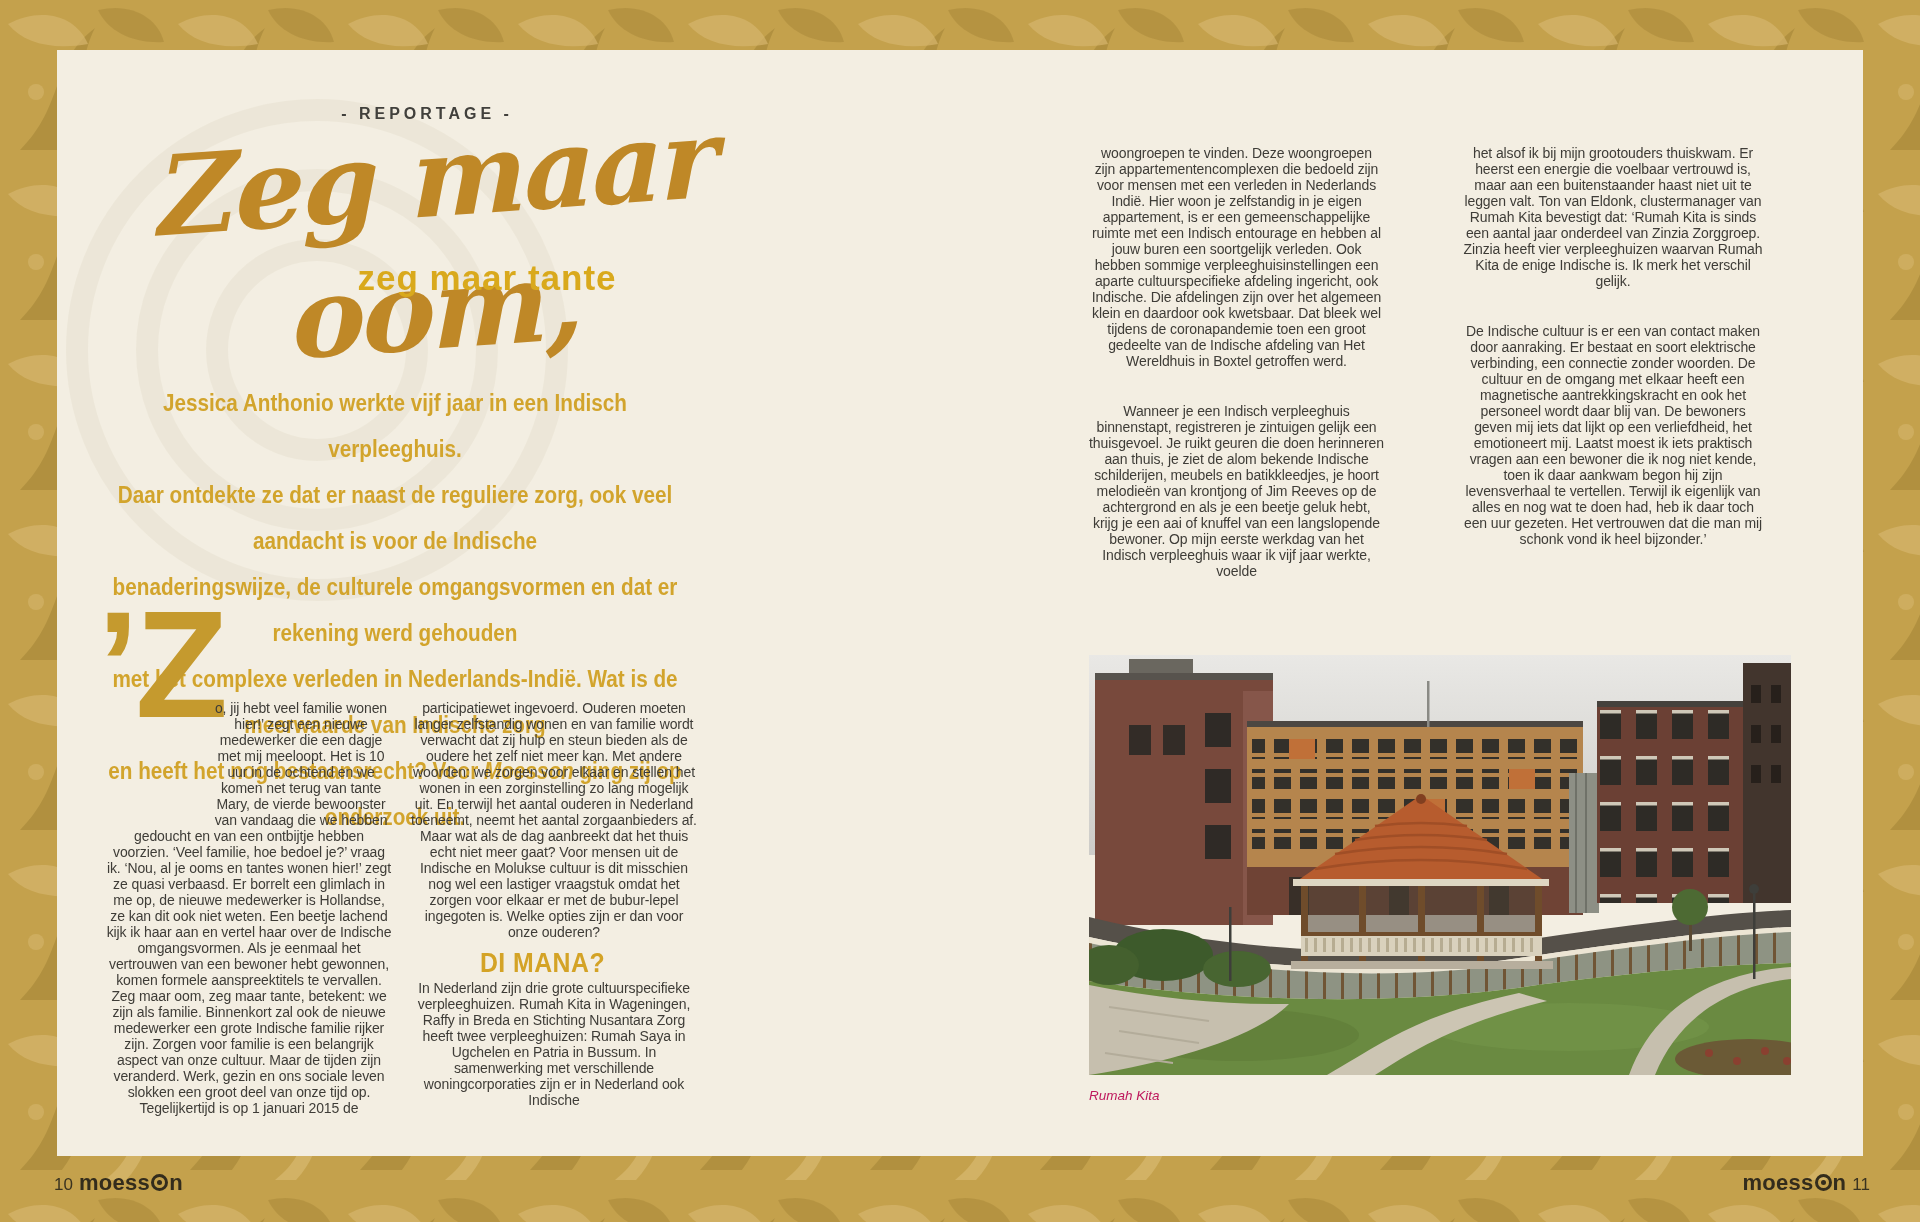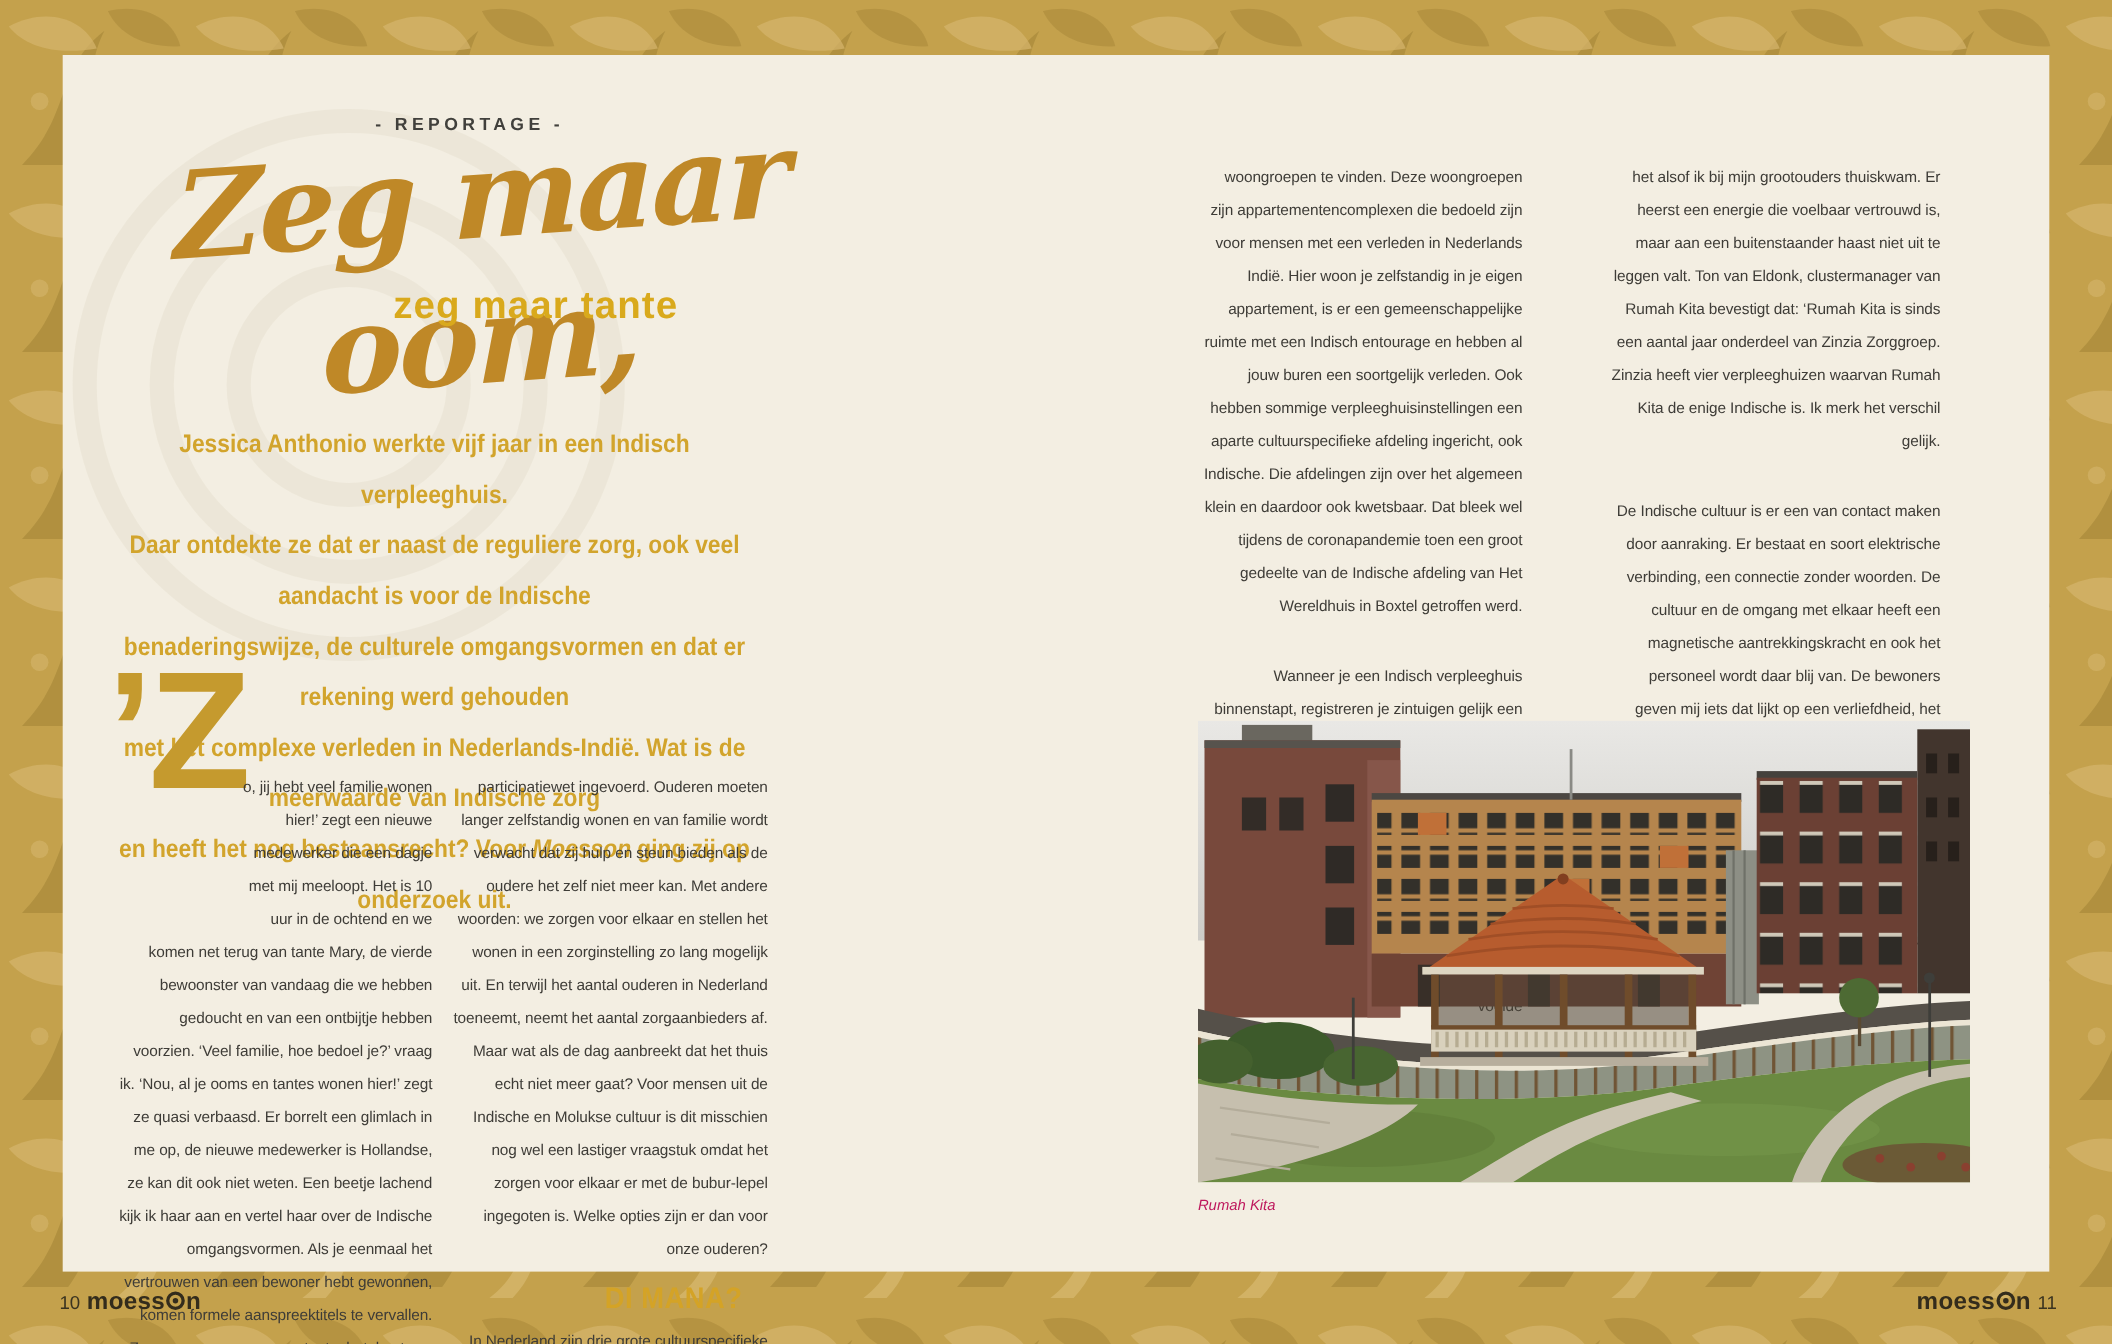--- a/index.html
+++ b/index.html
@@ -23,7 +23,7 @@
 
   .dropcap{position:absolute;left:40px;top:538px;font-size:152px;line-height:1;
     font-weight:700;color:#c59a2e;letter-spacing:-4px;}
-  .col{position:absolute;font-size:14px;line-height:30px;color:#3e3c37;letter-spacing:-0.1px;text-align:right;}
+  .col{position:absolute;font-size:14px;line-height:16px;color:#3e3c37;letter-spacing:-0.1px;text-align:center;}
   .col p{margin:0;}
   .col p.para-gap{margin-top:34px;}
   .col1{left:48px;top:650px;width:288px;}

